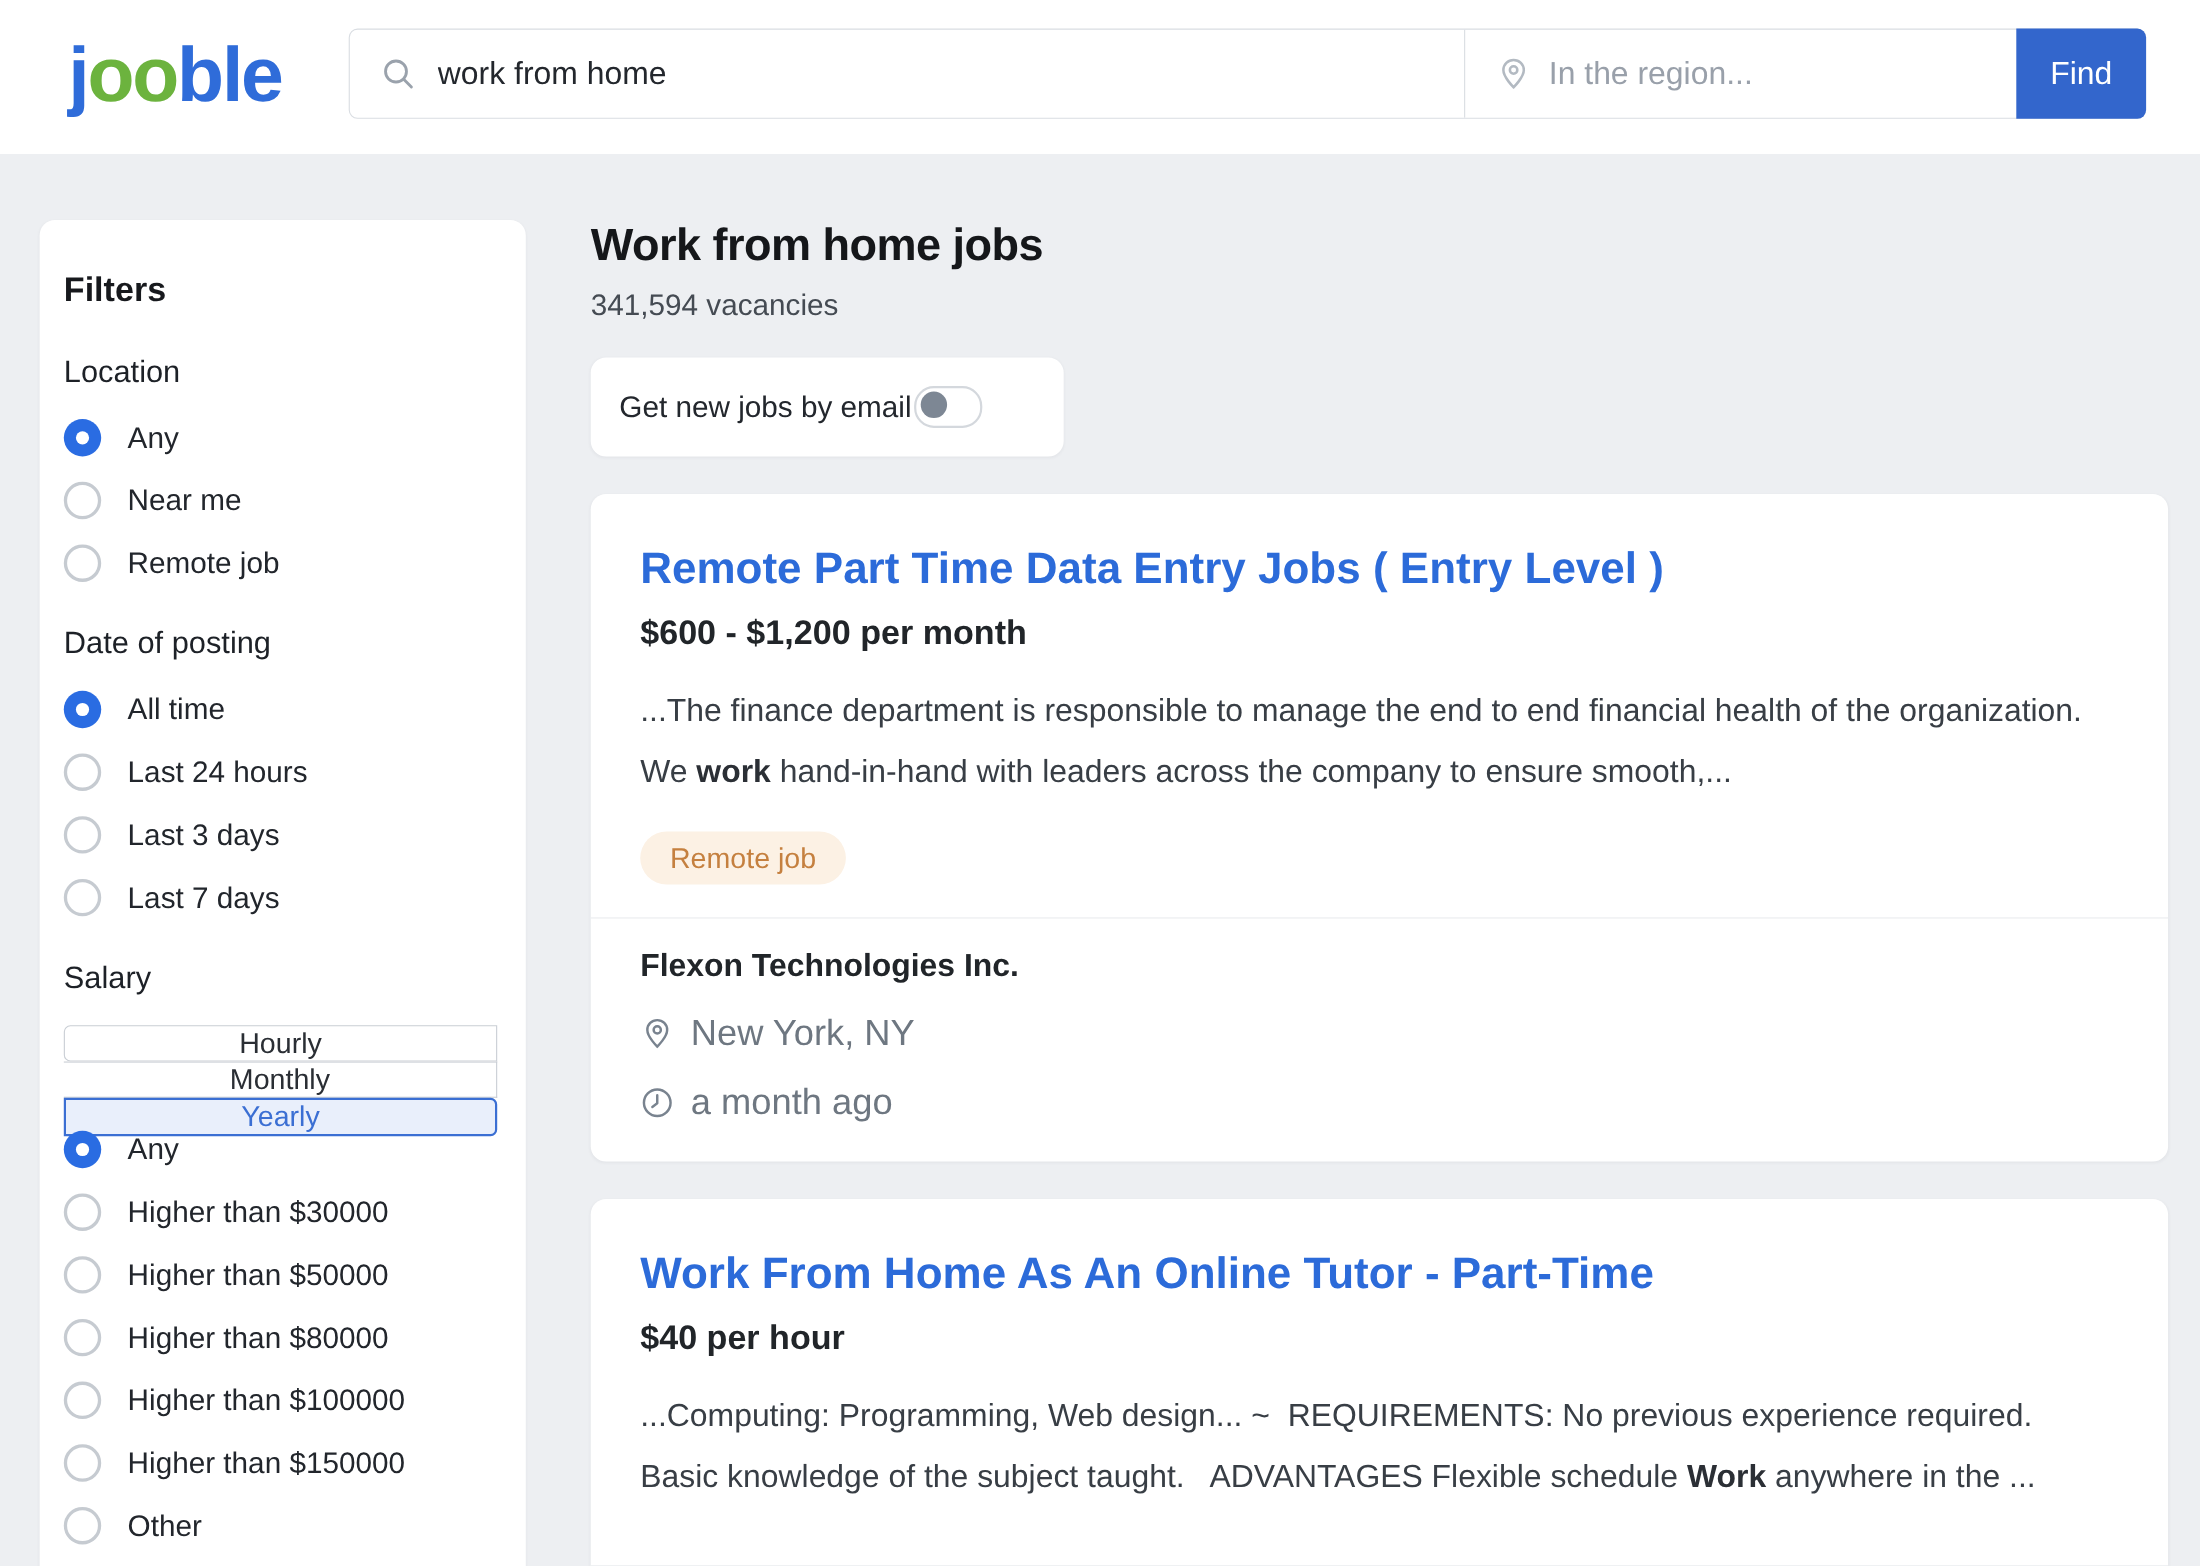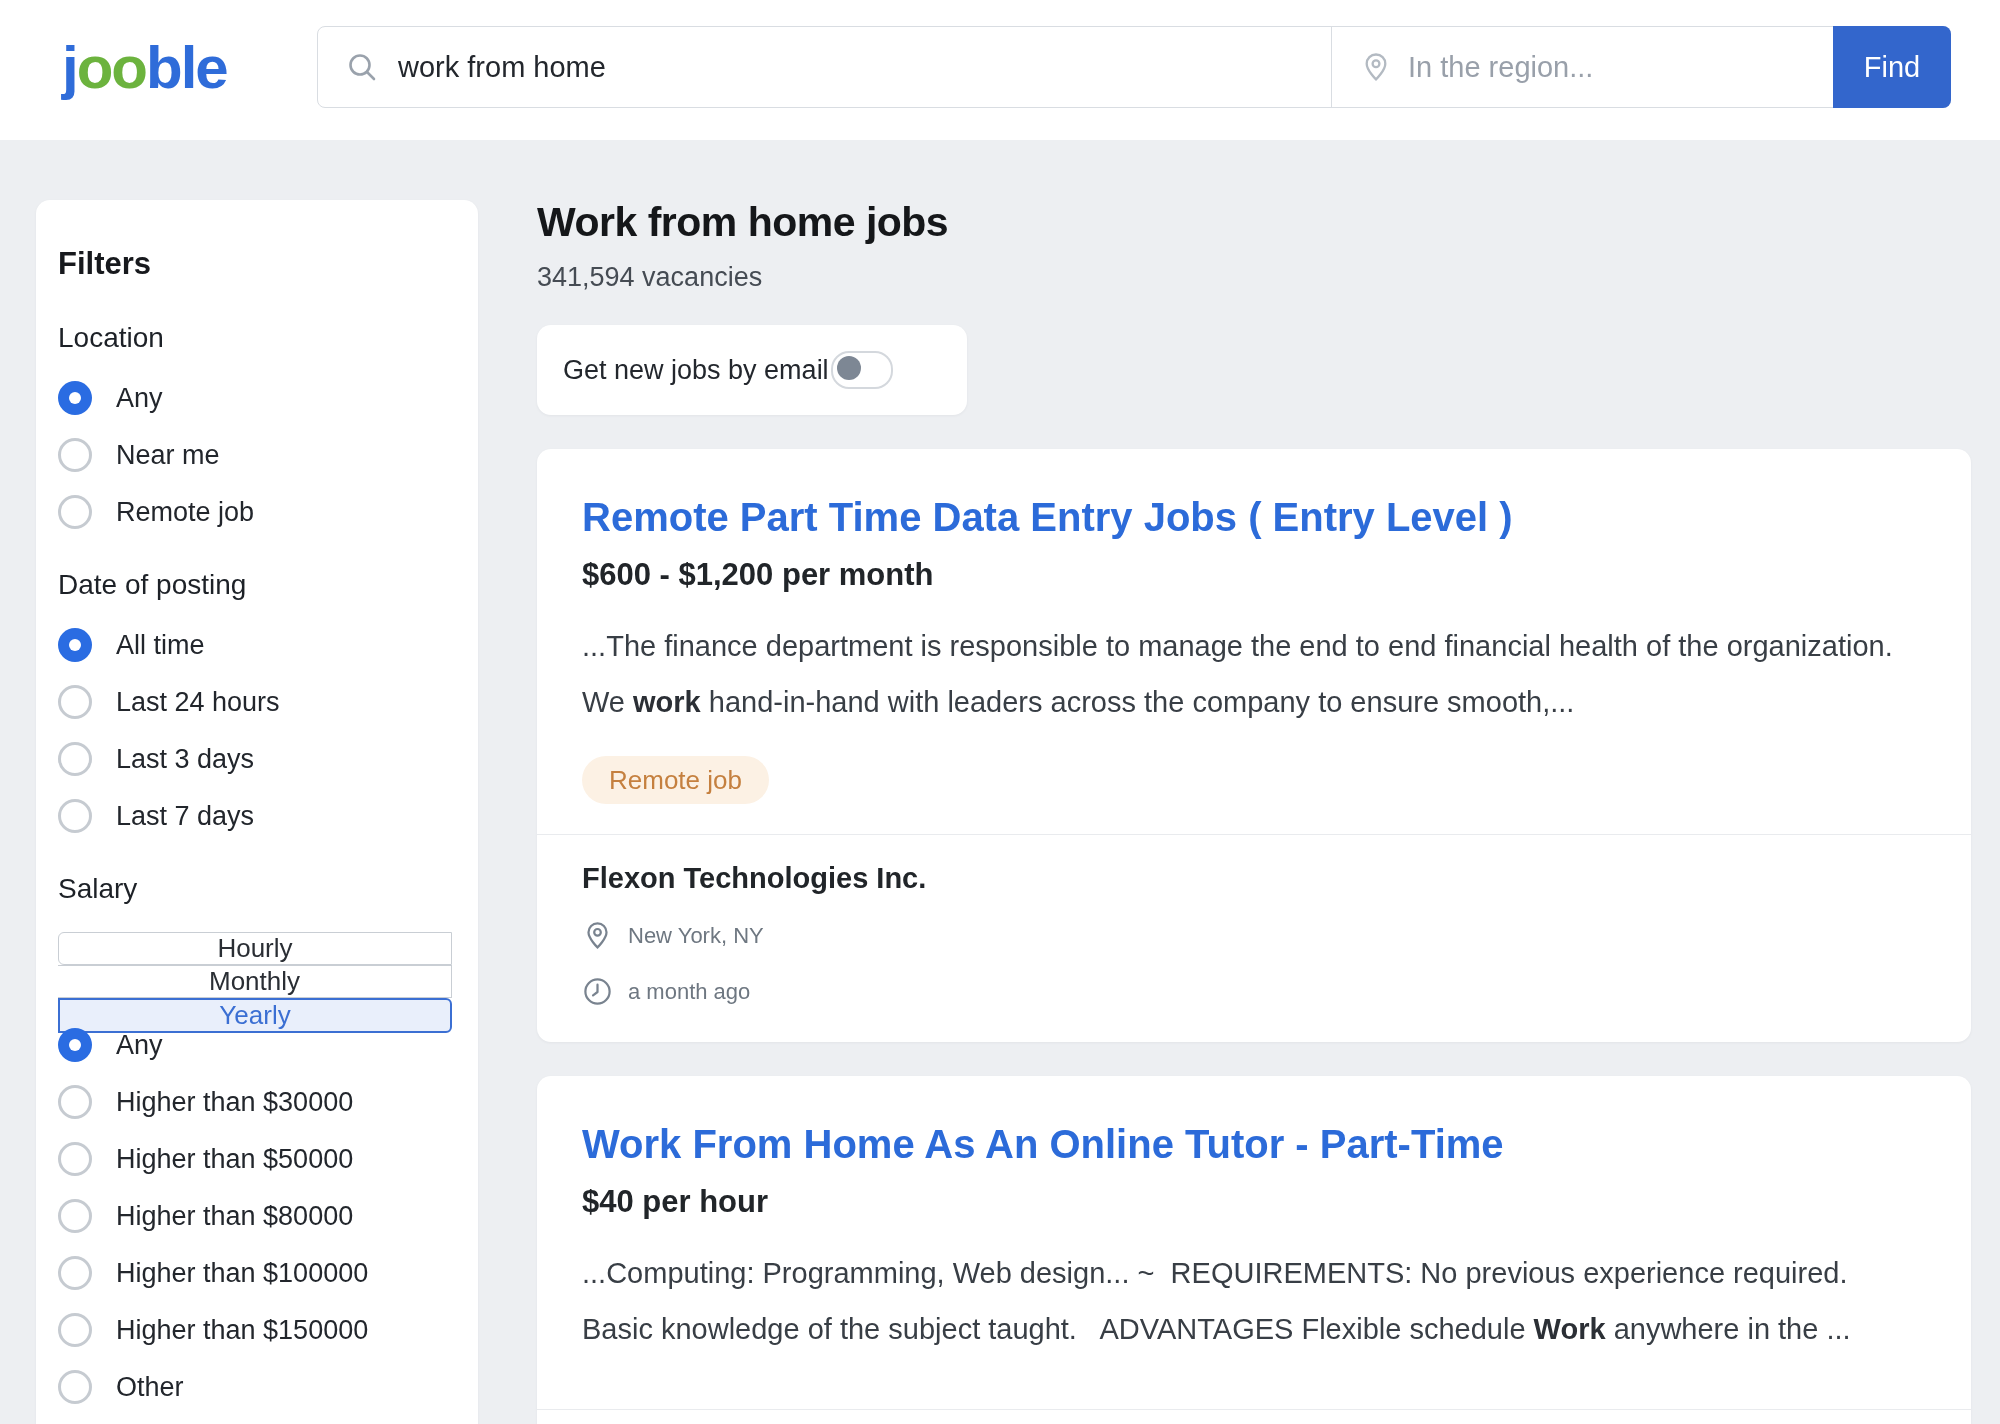--- a/index.html
+++ b/index.html
@@ -11,7 +11,7 @@
   }
   
   .header{position:absolute;left:0;top:0;width:2000px;height:140px;background:#fff;}
-  .logo{position:absolute;left:62px;top:22px;font-size:60px;font-weight:700;letter-spacing:-2px;line-height:92px;}
+  .logo{position:absolute;left:62px;top:22px;font-size:70px;font-weight:700;letter-spacing:-2px;line-height:92px;}
   .logo .lb{color:#2f6cd9;}
   .logo .lg{color:#6cb33e;}
   .searchbar{

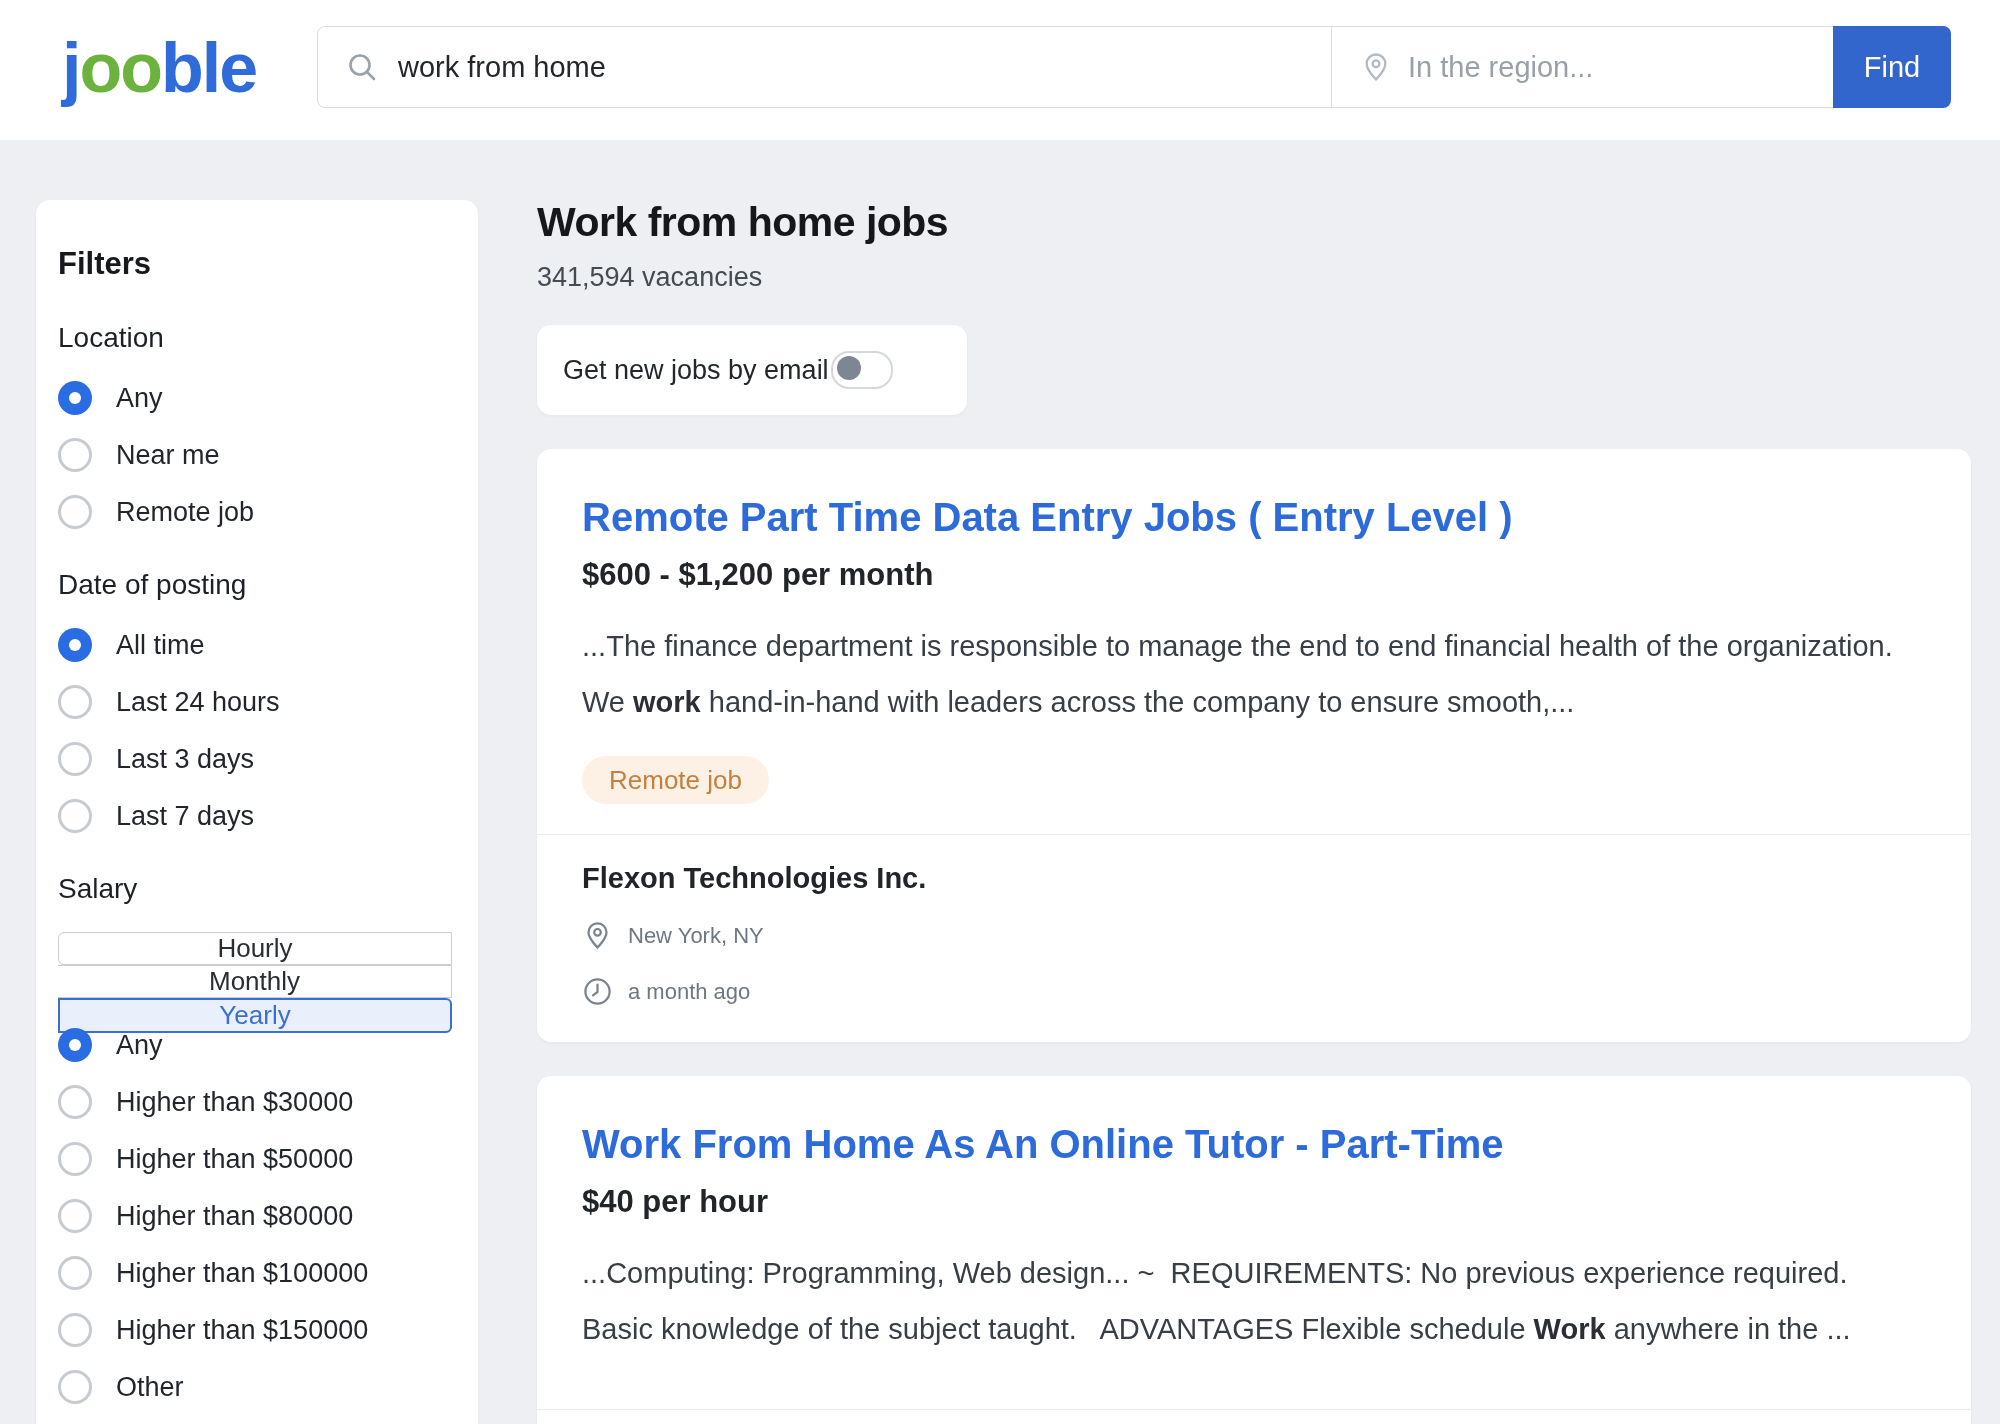--- a/index.html
+++ b/index.html
@@ -83,7 +83,7 @@
   .job-divider{height:1px;background:#e9ebee;}
   .job-footer{padding:27px 45px 35px 45px;}
   .company{font-size:29px;font-weight:700;color:#212529;}
-  .meta-row{display:flex;align-items:center;gap:15px;margin-top:25px;color:#6e7781;font-size:22px;}
+  .meta-row{display:flex;align-items:center;gap:15px;margin-top:25px;color:#6e7781;font-size:33px;}
   .desc-spacer{height:52px;}
   .footer-stub{height:140px;}
 </style>

